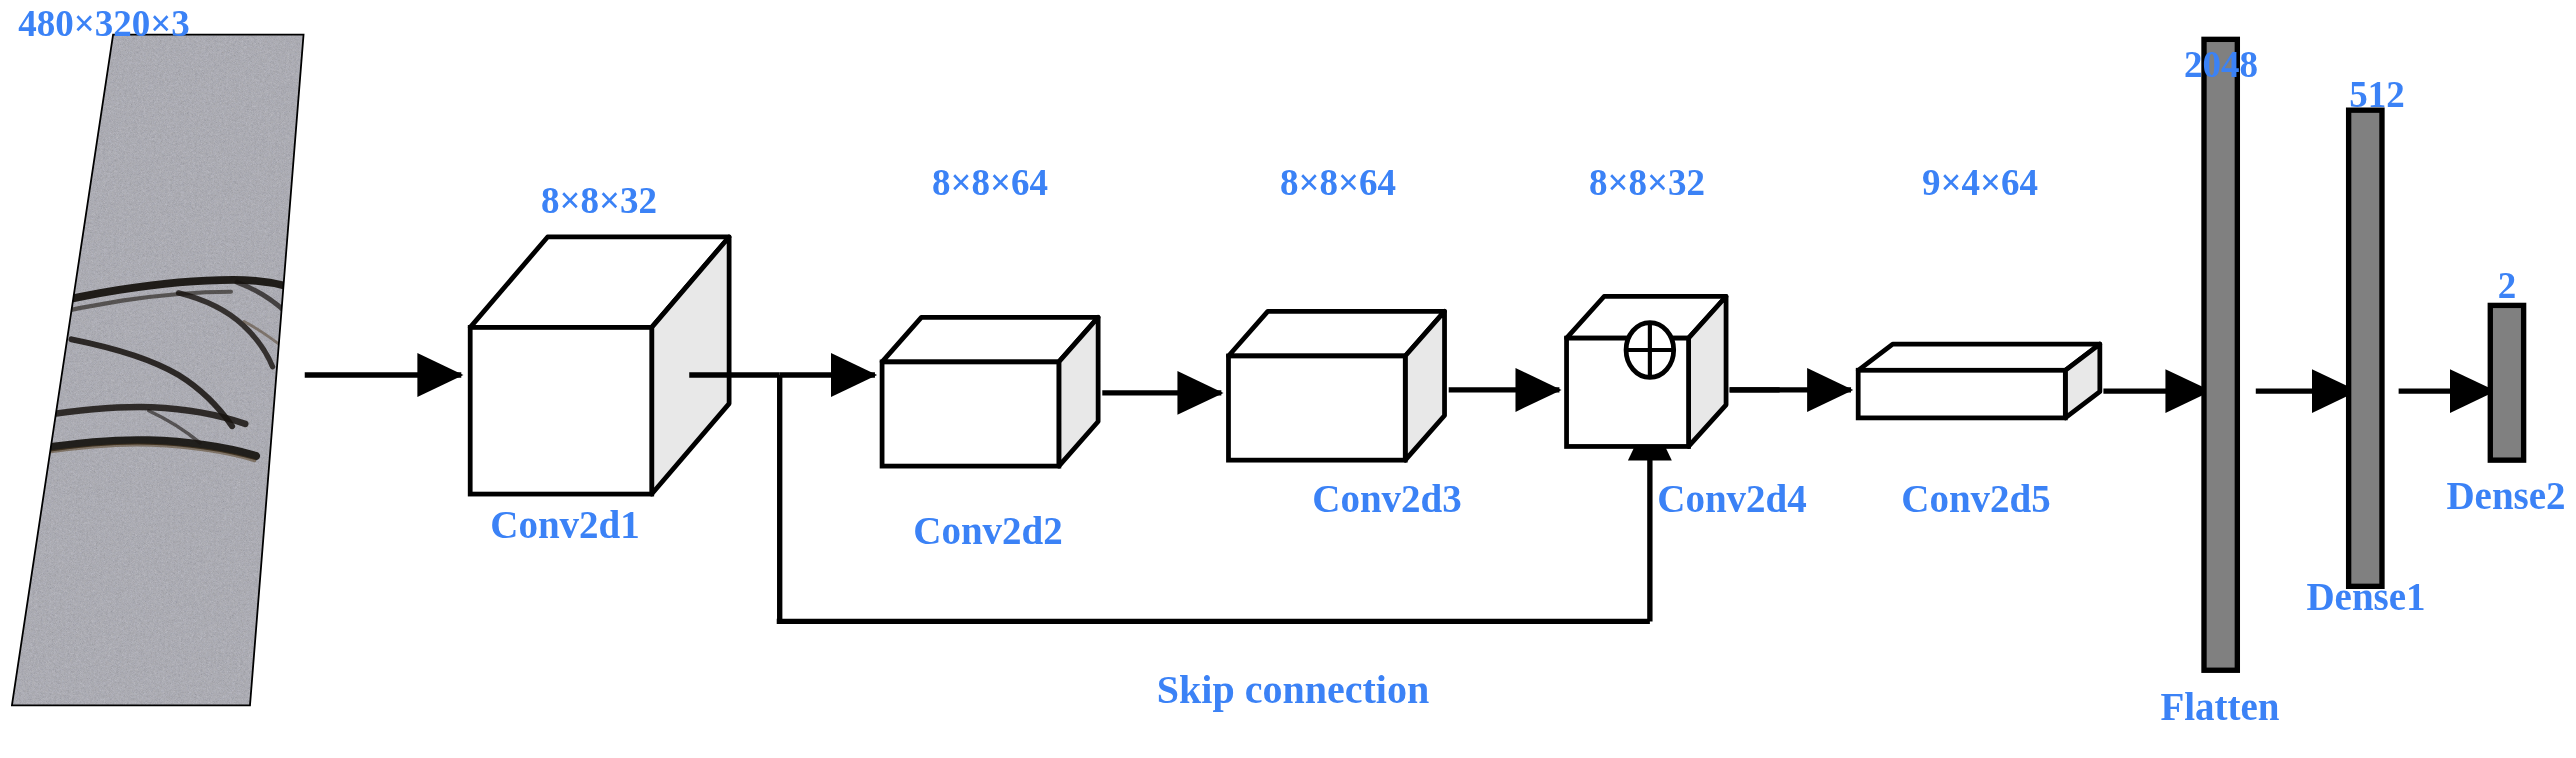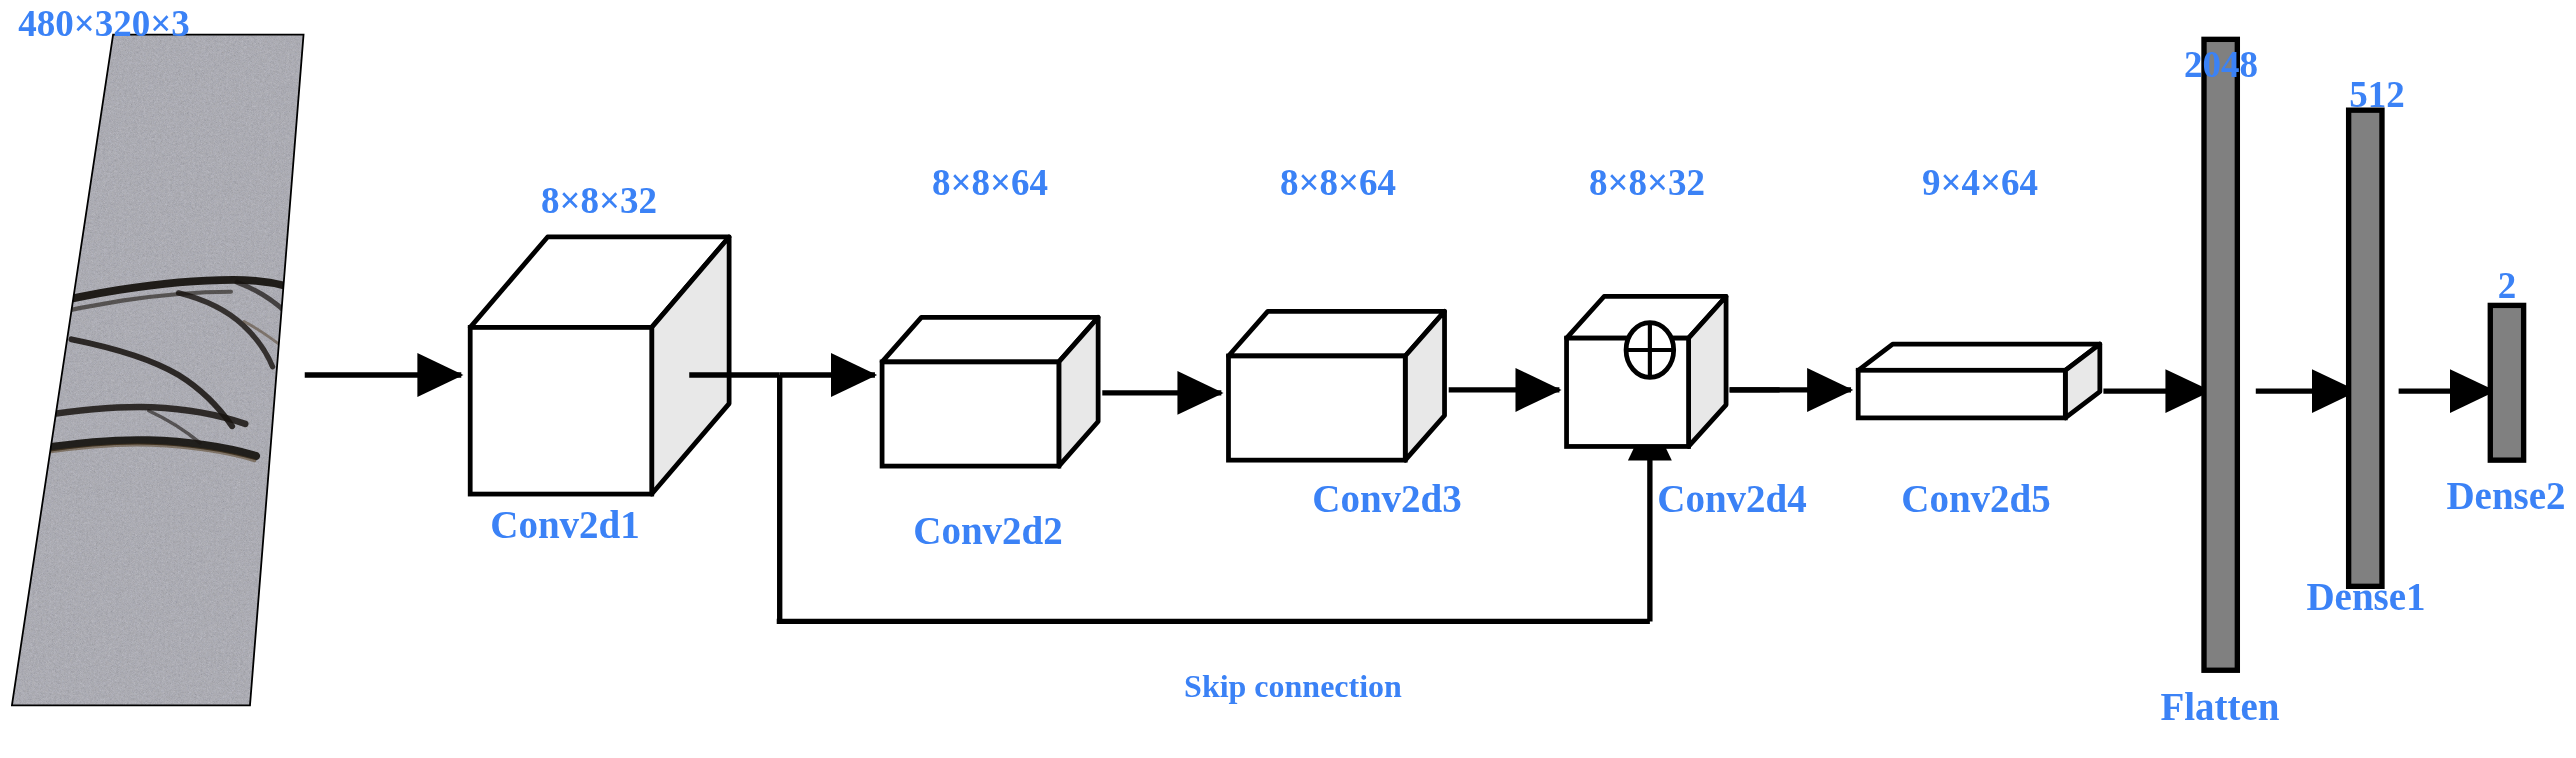--- a/index.html
+++ b/index.html
@@ -37,7 +37,7 @@
   .lbl-dim   { font-size: 37px; }
   .lbl-name  { font-size: 39px; }
   .lbl-units { font-size: 37px; }
-  .lbl-skip  { font-size: 32px; }
+  .lbl-skip  { font-size: 40px; }
 </style>
 </head>
 <body>

